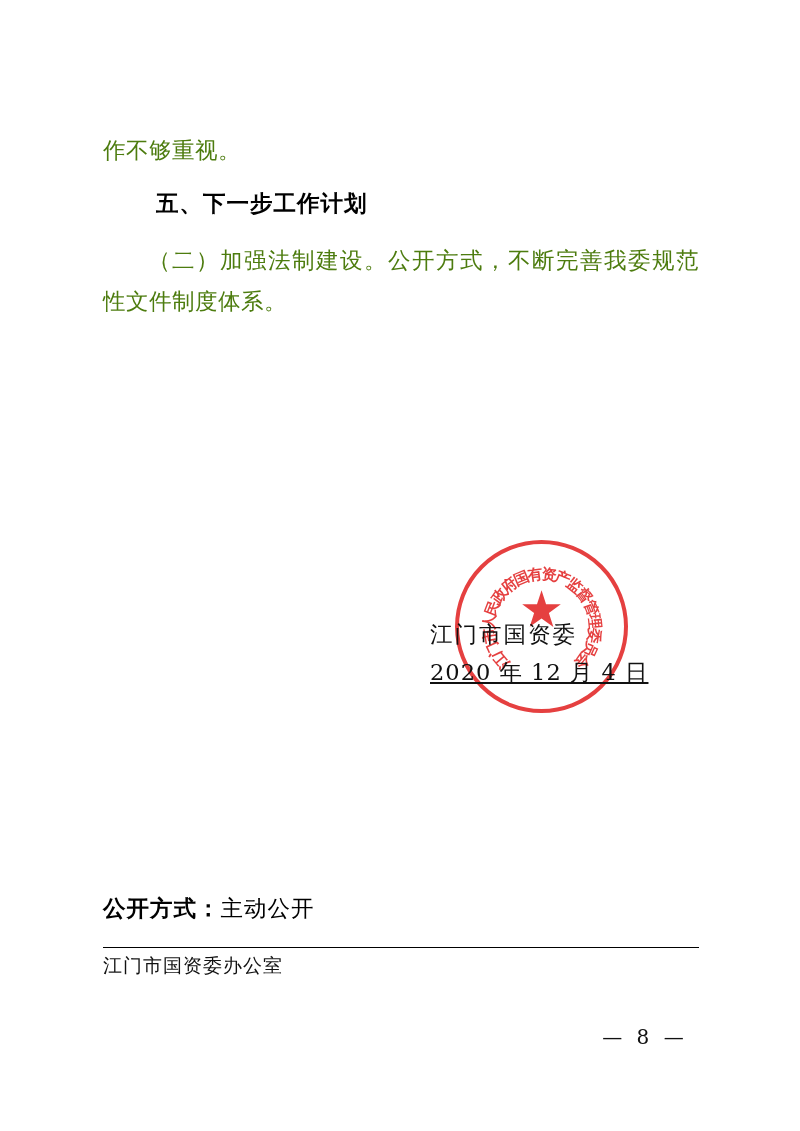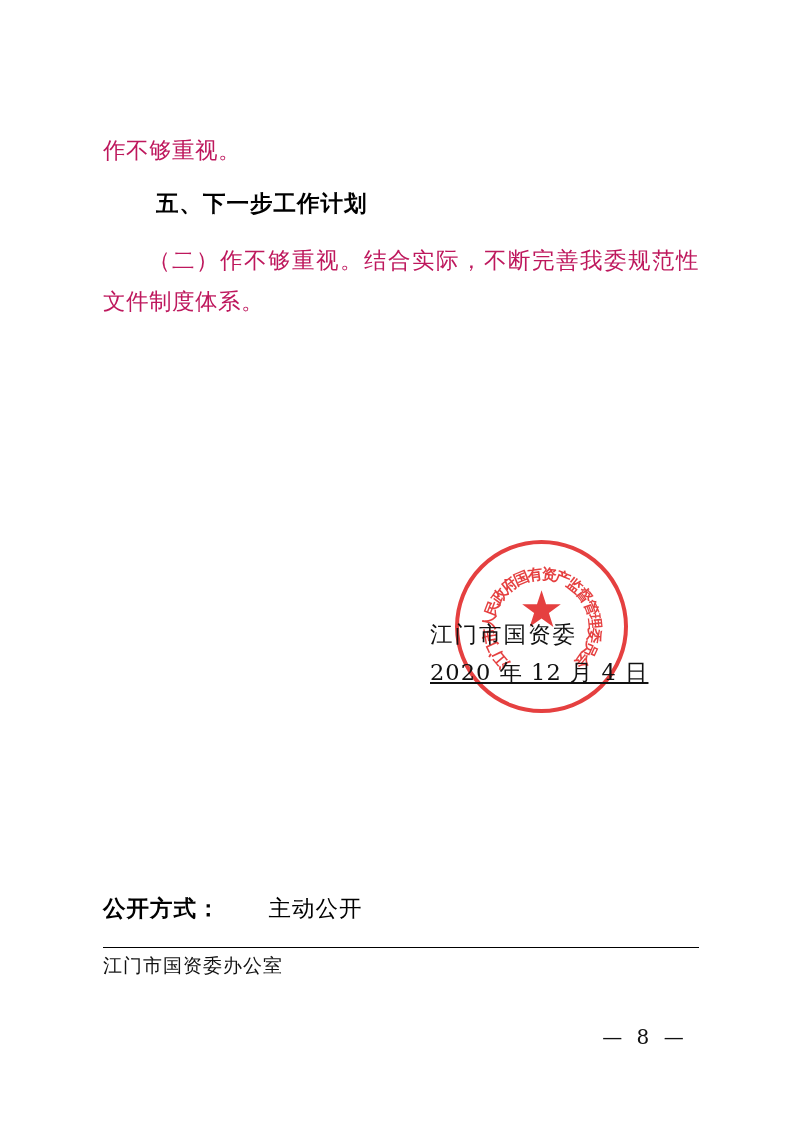--- a/index.html
+++ b/index.html
@@ -38,7 +38,7 @@
     text-align: justify;
     text-justify: inter-ideograph;
     margin: 0 0 0 0;
-    color: #be185d;
+    color: #4d7c0f;
   }
 
   .indent {

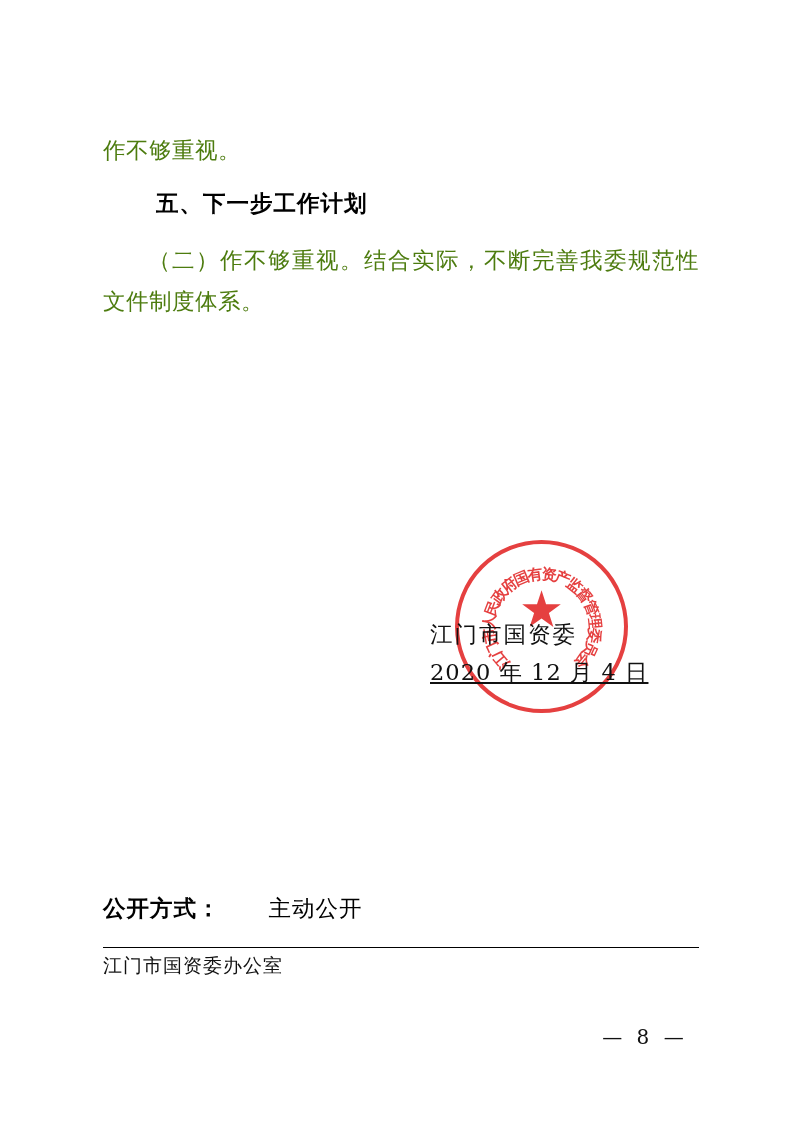--- a/index.html
+++ b/index.html
@@ -206,7 +206,7 @@
 
     <div class="spacer-sm"></div>
 
-    <p class="para indent">（二）作不够重视。结合实际，不断完善我委规范性文件制度体系。</p>
+    <p class="para indent">（二）加强法制建设。公开方式，不断完善我委规范性文件制度体系。</p>
 
     <div class="spacer-sm"></div>
 

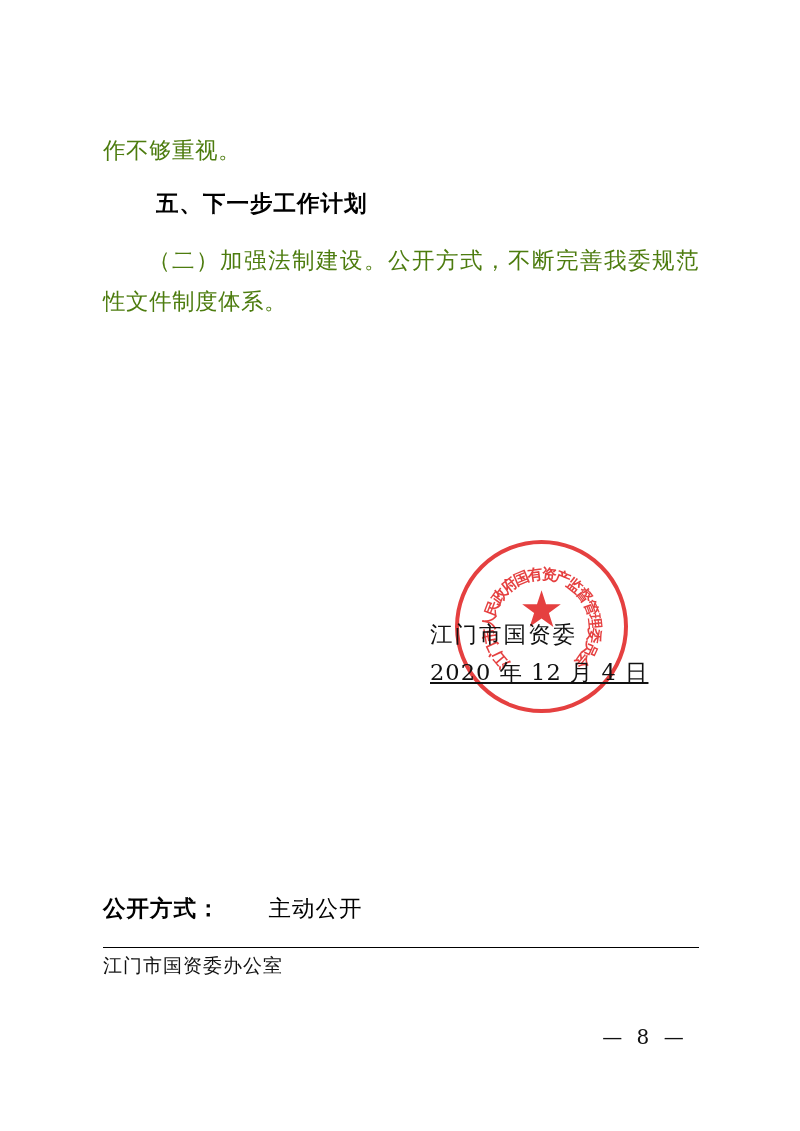--- a/index.html
+++ b/index.html
@@ -148,7 +148,6 @@
   .disclosure .val {
     font-family: Liberation Serif, serif;
     font-weight: normal;
-    margin-left: 48px;
   }
 
   .footer-rule {

